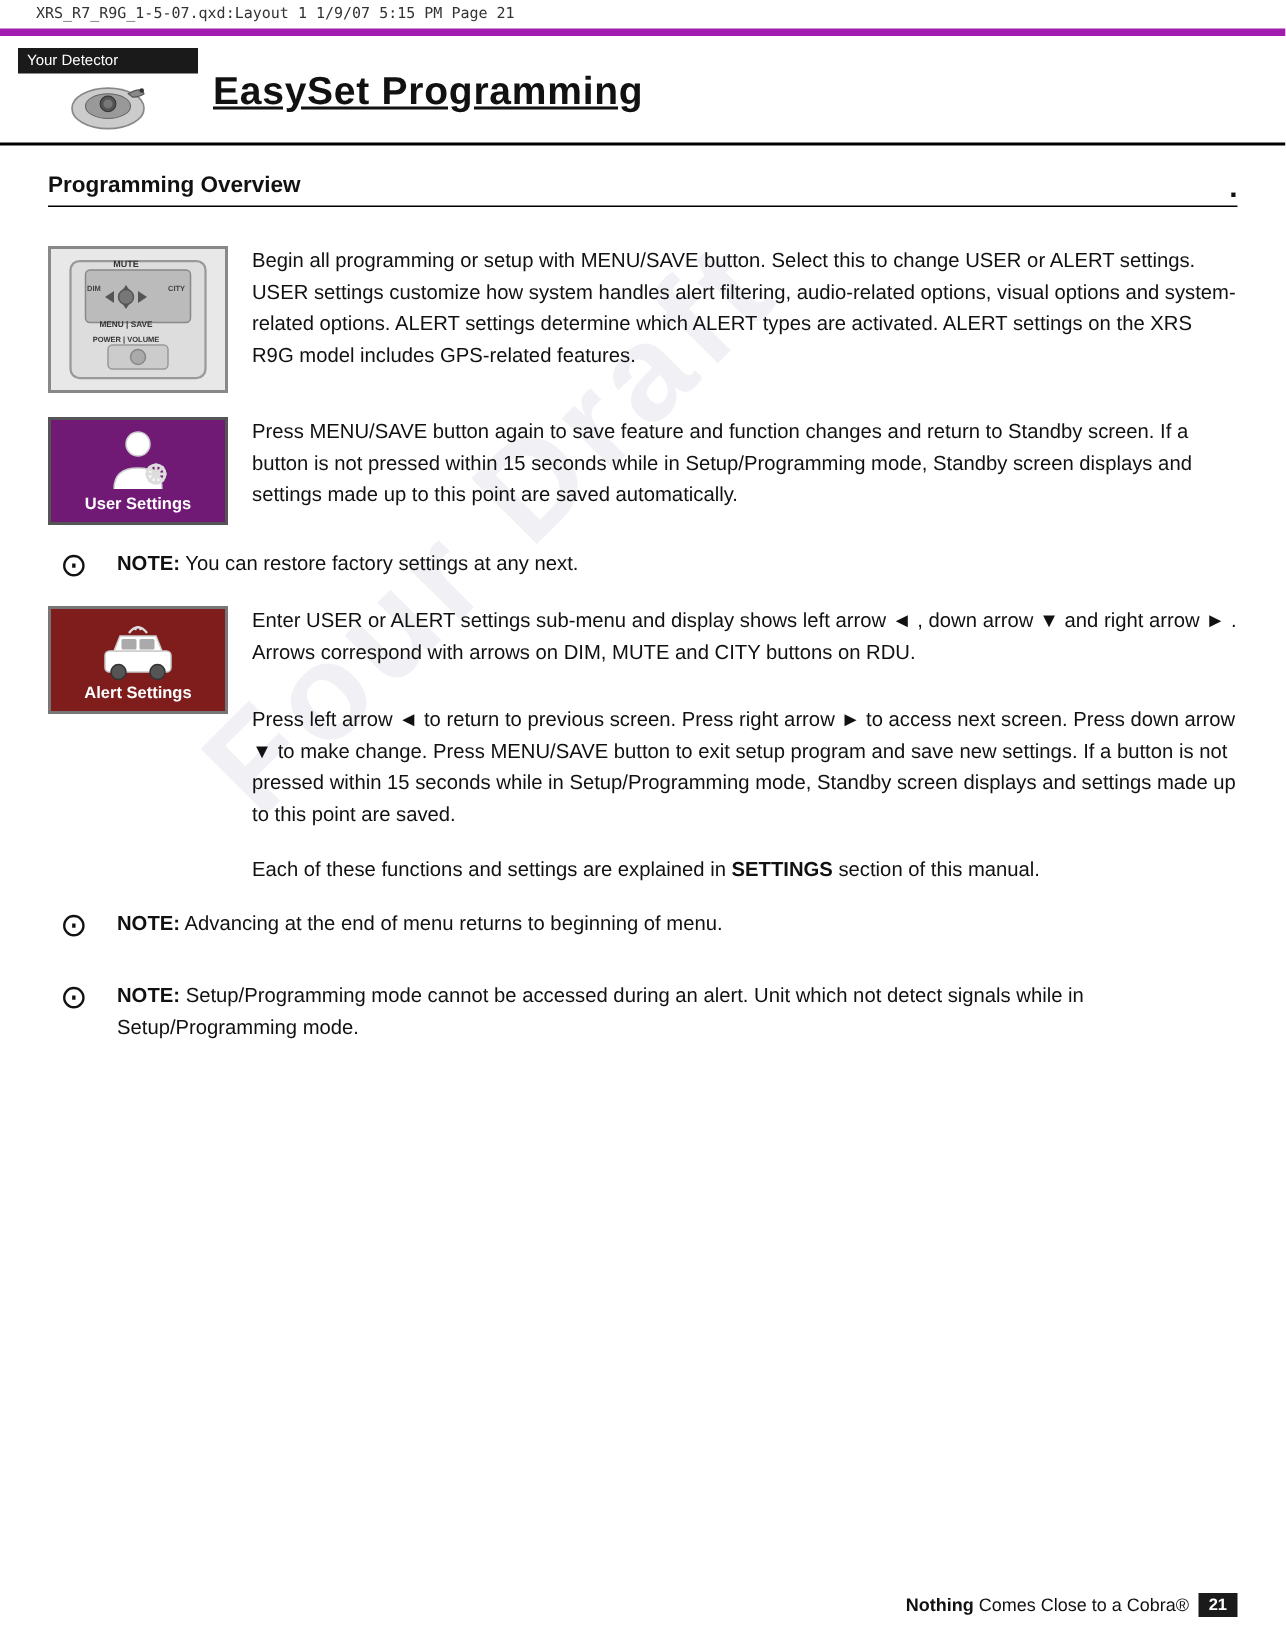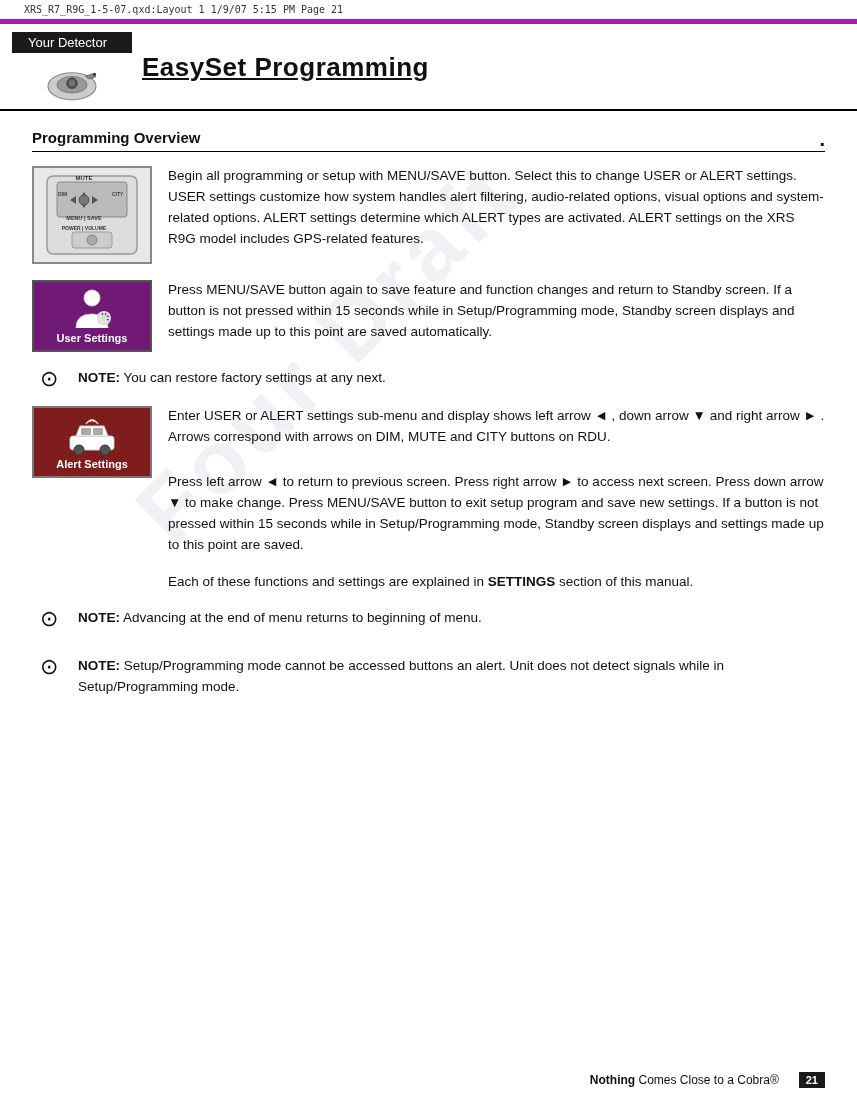--- a/index.html
+++ b/index.html
@@ -41,11 +41,11 @@
     .header-logo-box {
       background: #1a1a1a;
       color: #fff;
-      font-size: 13px;
-      padding: 3px 16px;
+      font-size: 10px;
+      padding: 3px 6px;
       width: 100%;
       text-align: left;
-      margin-bottom: 12px;
+      margin-bottom: 2px;
     }
     .logo-detector-img {
       width: 60px;

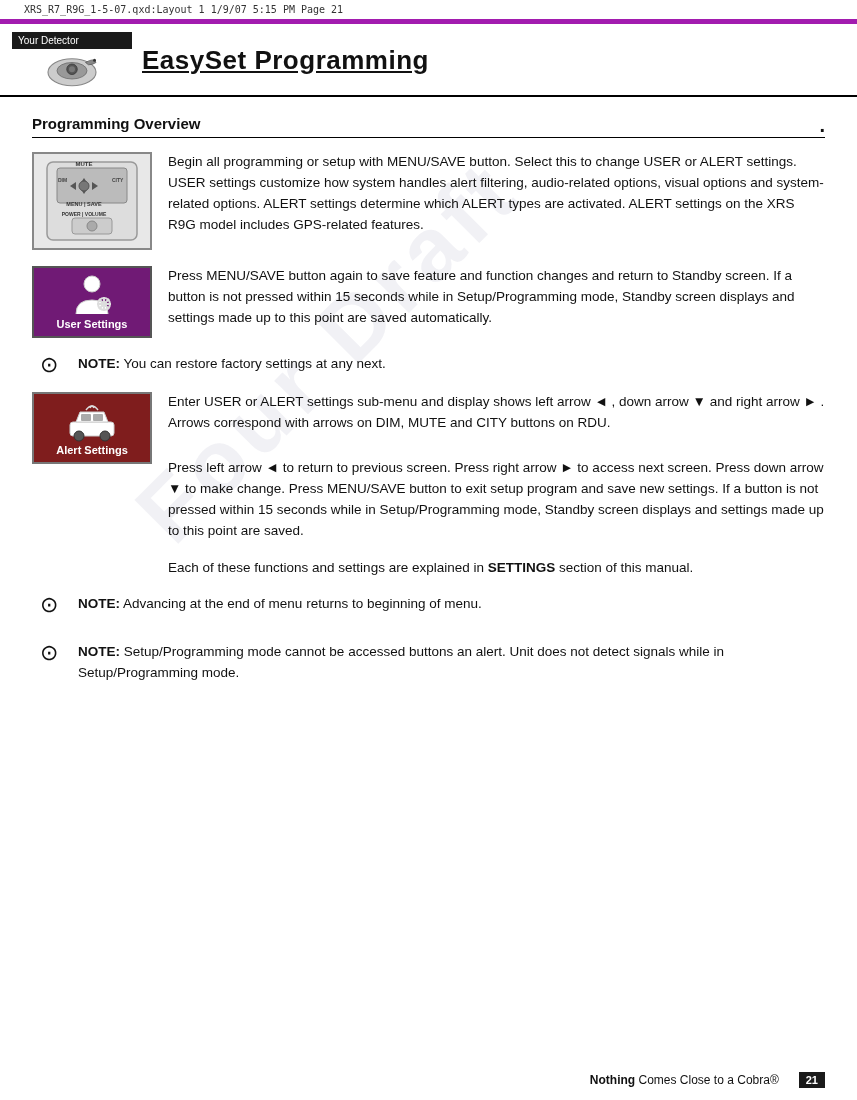--- a/index.html
+++ b/index.html
@@ -71,7 +71,7 @@
       font-weight: bold;
       border-bottom: 1px solid #000;
       padding-bottom: 2px;
-      margin-bottom: 14px;
+      margin-bottom: 26px;
       display: flex;
       justify-content: space-between;
     }

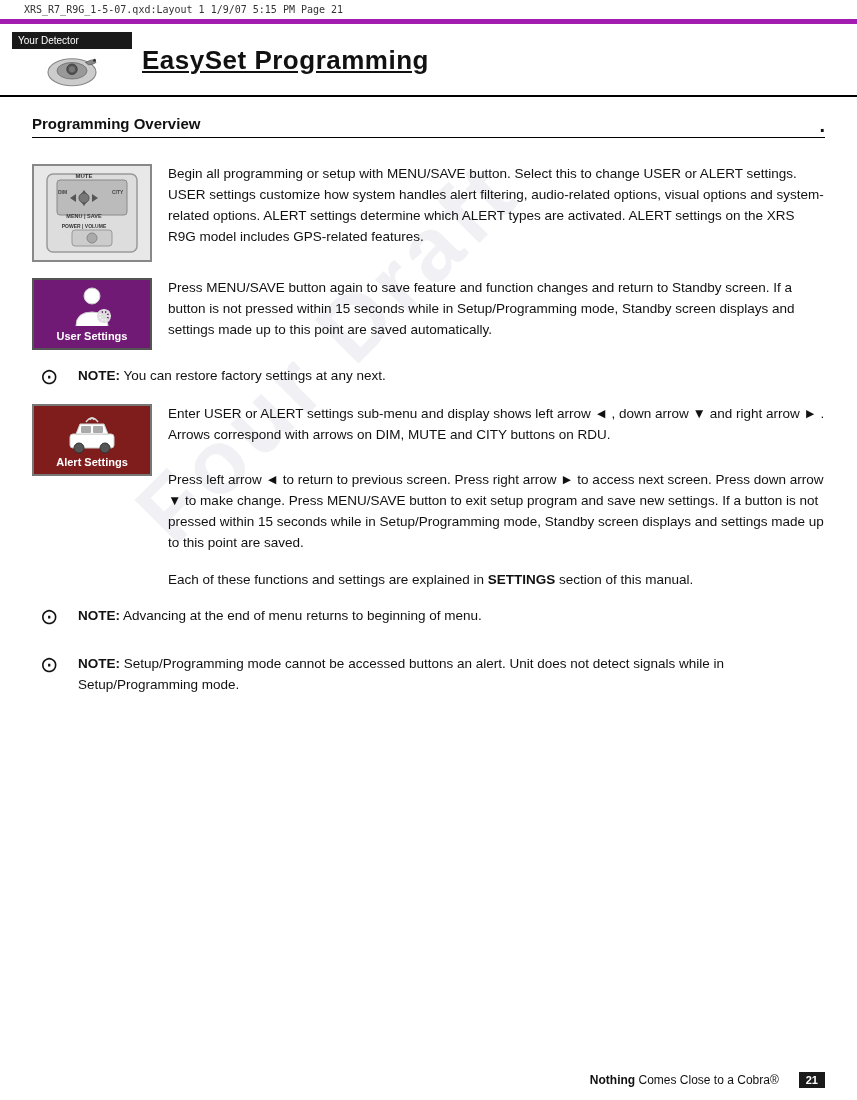--- a/index.html
+++ b/index.html
@@ -317,7 +317,7 @@
     <div class="note-row" style="margin-top:8px;">
       <span class="note-icon">⊙</span>
       <div class="note-text">
-        <span class="note-bold">NOTE:</span><span> Setup/Programming mode cannot be accessed buttons an alert. Unit does not detect signals while in Setup/Programming mode.</span>
+        <span class="note-bold">NOTE:</span><span> Setup/Programming mode cannot be accessed during an alert. Unit which not detect signals while in Setup/Programming mode.</span>
       </div>
     </div>
 

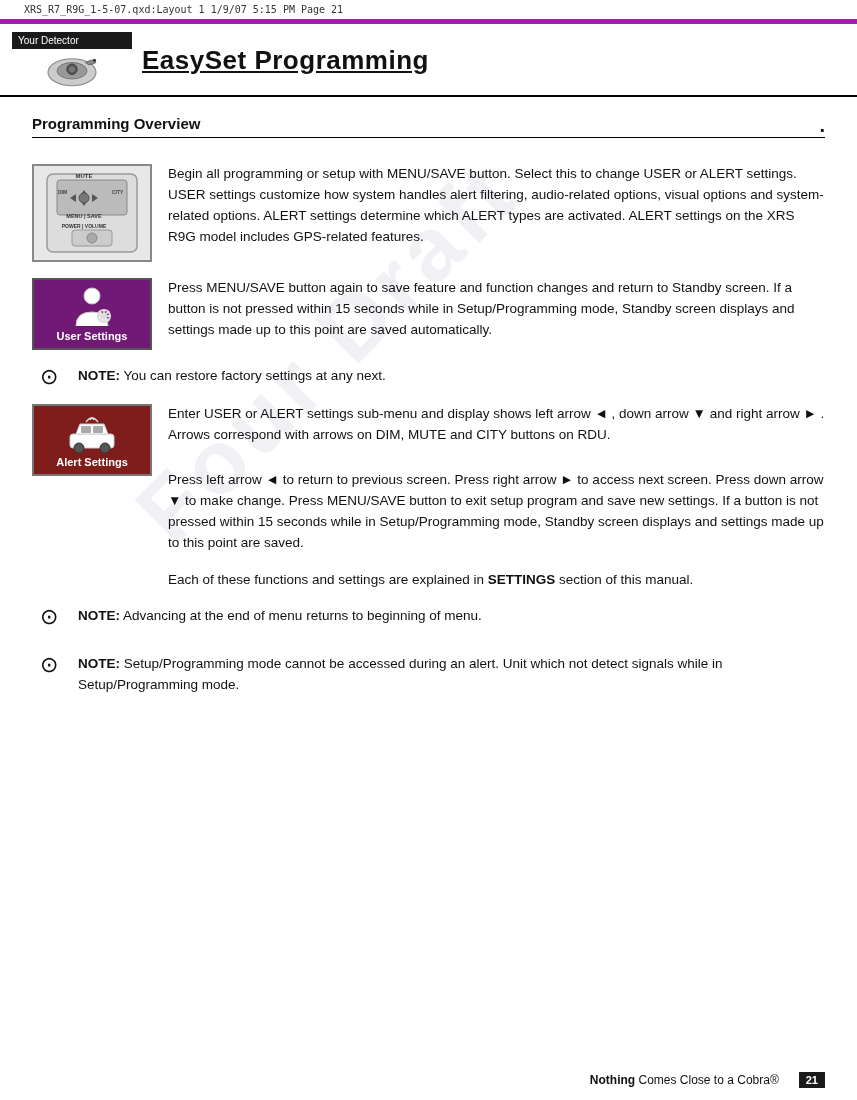--- a/index.html
+++ b/index.html
@@ -142,11 +142,11 @@
     
     .page-footer {
       position: absolute;
-      bottom: 12px;
+      bottom: 22px;
       right: 32px;
       display: flex;
       align-items: center;
-      gap: 20px;
+      gap: 6px;
       font-size: 12px;
     }
     .footer-page-num {

